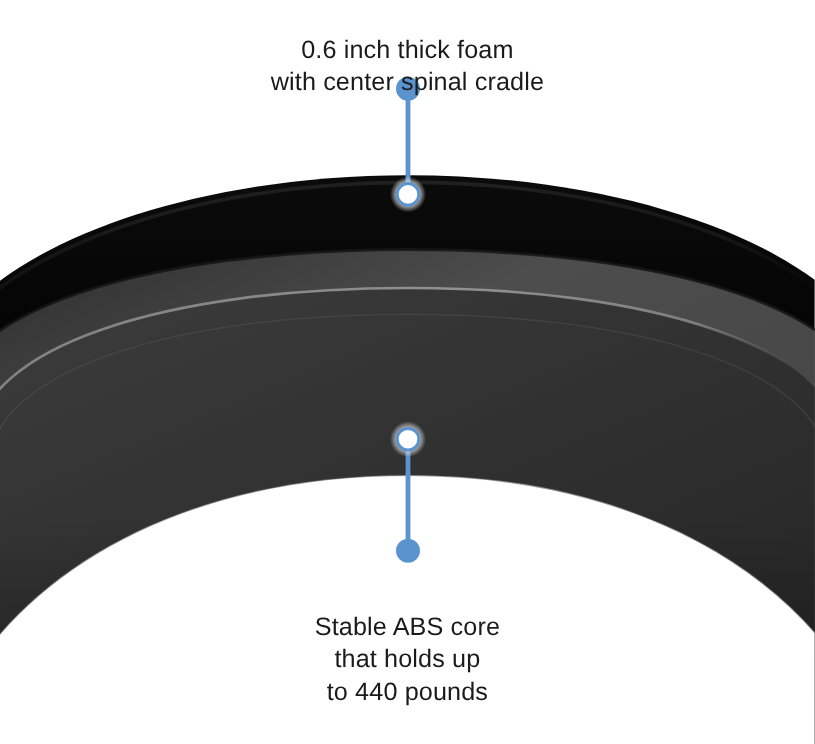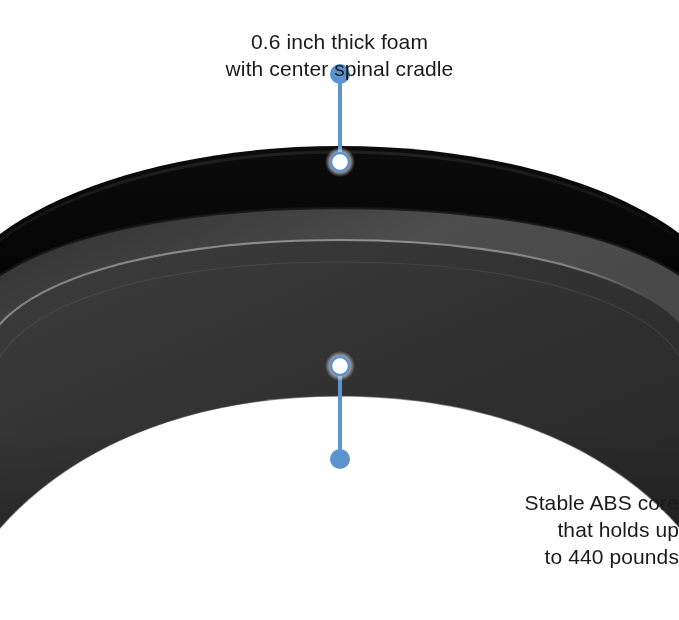--- a/index.html
+++ b/index.html
@@ -42,9 +42,8 @@
     margin-top: 28px;
   }
   #callout-bottom-text {
-    top: 489px;
+    top: 509px;
     left: 0;
-    text-align: right;
   }
   .callout-layer {
     position: absolute;

